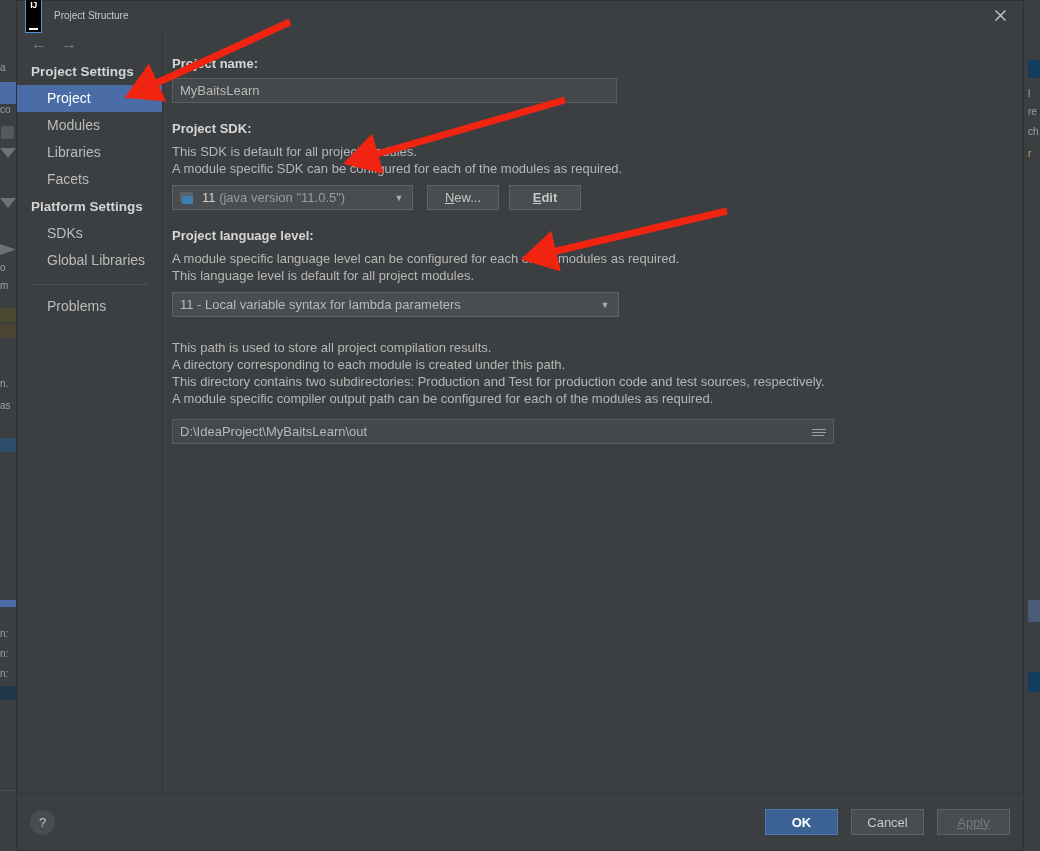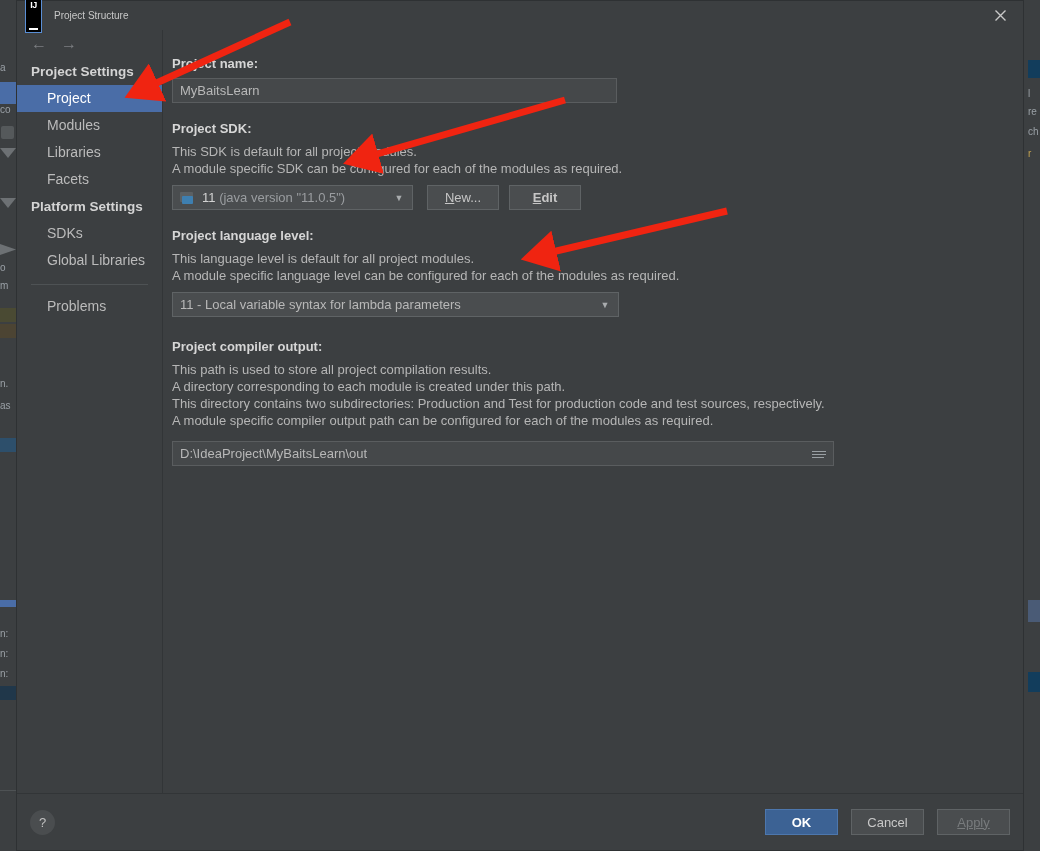--- a/index.html
+++ b/index.html
@@ -203,8 +203,8 @@
       <div class="row-gap"></div>
 
       <div class="lbl-bold">Project language level:</div>
+      <div class="lbl-desc">A module specific language level can be configured for each of the modules as required.</div>
       <div class="lbl-desc">This language level is default for all project modules.</div>
-      <div class="lbl-desc">A module specific language level can be configured for each of the modules as required.</div>
 
       <div class="combo" style="width:447px;margin-top:8px;">
         <span class="cval">11 - Local variable syntax for lambda parameters</span>

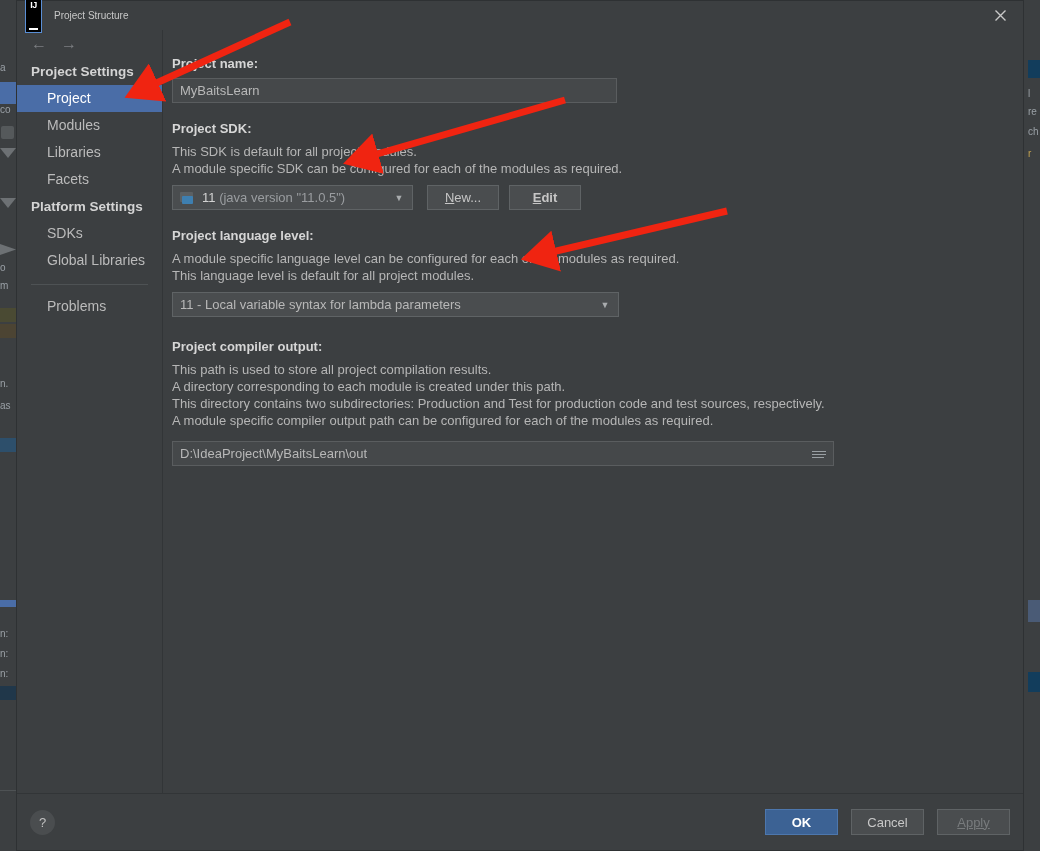--- a/index.html
+++ b/index.html
@@ -213,7 +213,6 @@
 
       <div style="height:22px;"></div>
 
-      <div class="lbl-bold">Project compiler output:</div>
       <div class="lbl-desc">This path is used to store all project compilation results.</div>
       <div class="lbl-desc">A directory corresponding to each module is created under this path.</div>
       <div class="lbl-desc">This directory contains two subdirectories: Production and Test for production code and test sources, respectively.</div>

